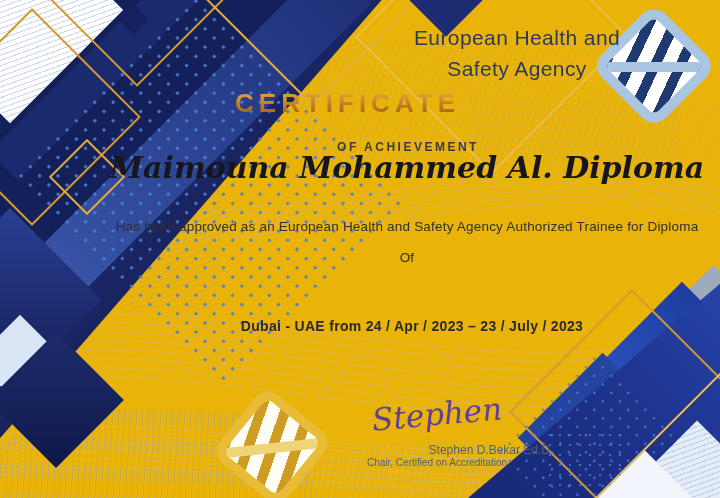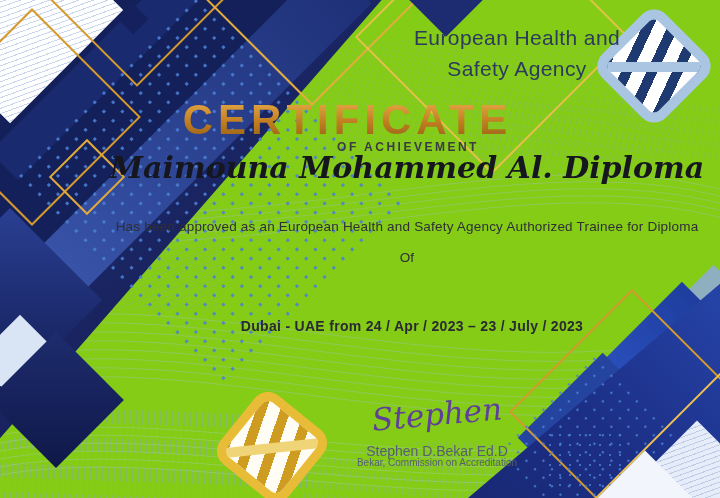--- a/index.html
+++ b/index.html
@@ -12,7 +12,7 @@
     --signature-purple:#5f3f99; --agency-text:#2c3a5c; --wave:#aabfe2;
   }
   html,body{margin:0;padding:0;background:#ffffff;}
-  .cert{position:relative;width:720px;height:498px;background:#84cc16;overflow:hidden;
+  .cert{position:relative;width:720px;height:498px;background:#eab308;overflow:hidden;
         font-family:"Liberation Sans",sans-serif;}
 
   

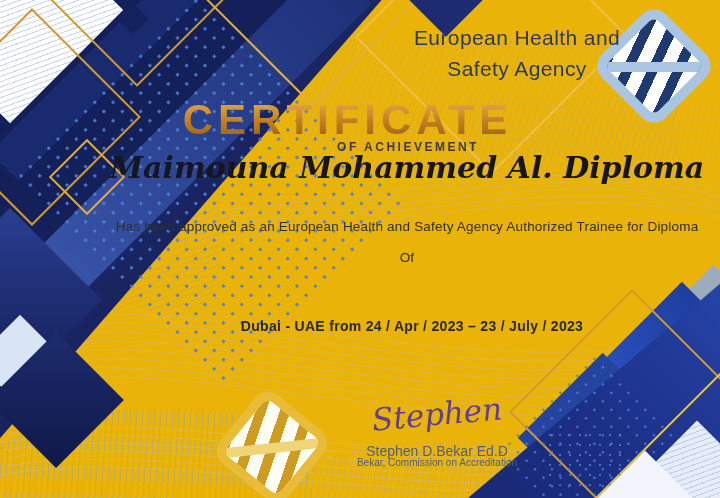--- a/index.html
+++ b/index.html
@@ -57,7 +57,7 @@
   .txt{position:absolute;z-index:6;text-align:center;}
   .agency{left:392px;top:22px;width:250px;color:var(--agency-text);
     font-size:21px;line-height:31px;letter-spacing:.4px;font-weight:400;}
-  .title{left:155px;top:96px;width:385px;font-size:42px;letter-spacing:5px;font-weight:700;
+  .title{left:155px;top:88px;width:385px;font-size:26px;letter-spacing:5px;font-weight:700;
     color:#c5882a;background:linear-gradient(180deg,var(--title-top) 0%,#c07d20 55%,var(--title-bottom) 100%);
     -webkit-background-clip:text;background-clip:text;-webkit-text-fill-color:transparent;}
   .subtitle{left:258px;top:134px;width:300px;font-size:12px;font-weight:700;letter-spacing:2.5px;color:#3b3b42;margin-top:6px;}

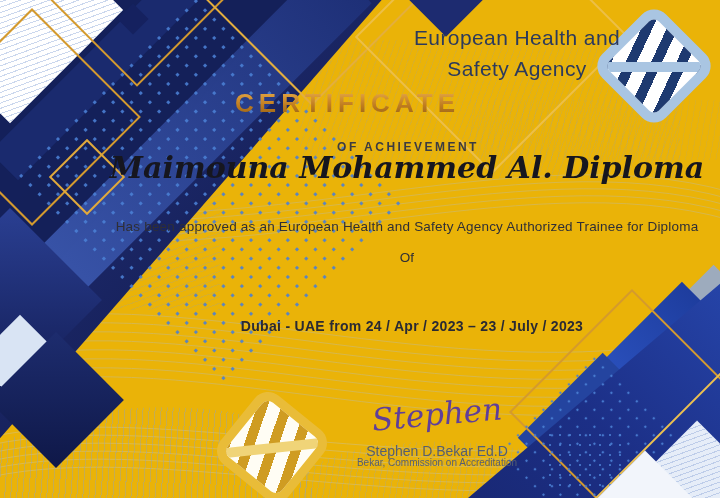--- a/index.html
+++ b/index.html
@@ -69,7 +69,7 @@
   .dateline{left:107px;top:318px;width:610px;font-size:14px;font-weight:700;color:#2a2a33;letter-spacing:.3px;}
   .sig-script{left:337px;top:396px;width:200px;font-family:"DejaVu Serif",serif;font-style:italic;
     font-size:31px;color:var(--signature-purple);transform:rotate(-5deg);}
-  .sig-name{left:337px;top:443px;width:200px;font-size:14px;color:var(--ink-light);}
+  .sig-name{left:350px;top:443px;width:200px;font-size:12px;color:var(--ink-light);text-align:right;}
   .sig-role{left:337px;top:457px;width:200px;font-size:10px;color:var(--ink-light);}
 </style>
 </head>

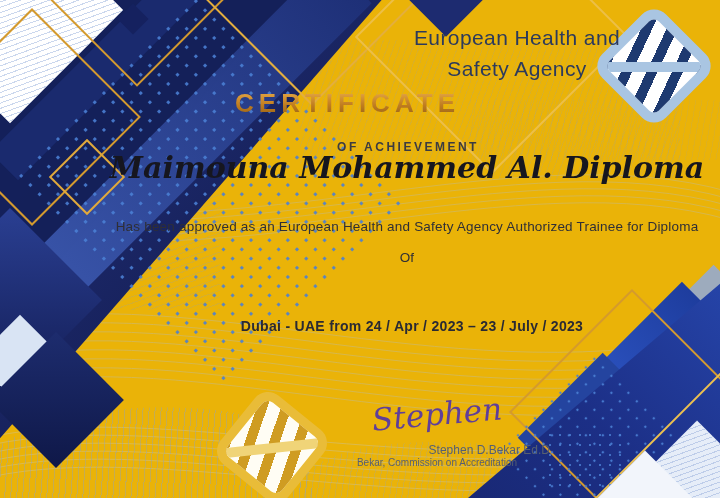--- a/index.html
+++ b/index.html
@@ -169,7 +169,7 @@
 
   <div class="txt sig-script">Stephen</div>
   <div class="txt sig-name">Stephen D.Bekar Ed.D</div>
-  <div class="txt sig-role">Bekar, Commission on Accreditation</div>
+  <div class="txt sig-role">Chair, Certified on Accreditation</div>
 
 </div>
 

